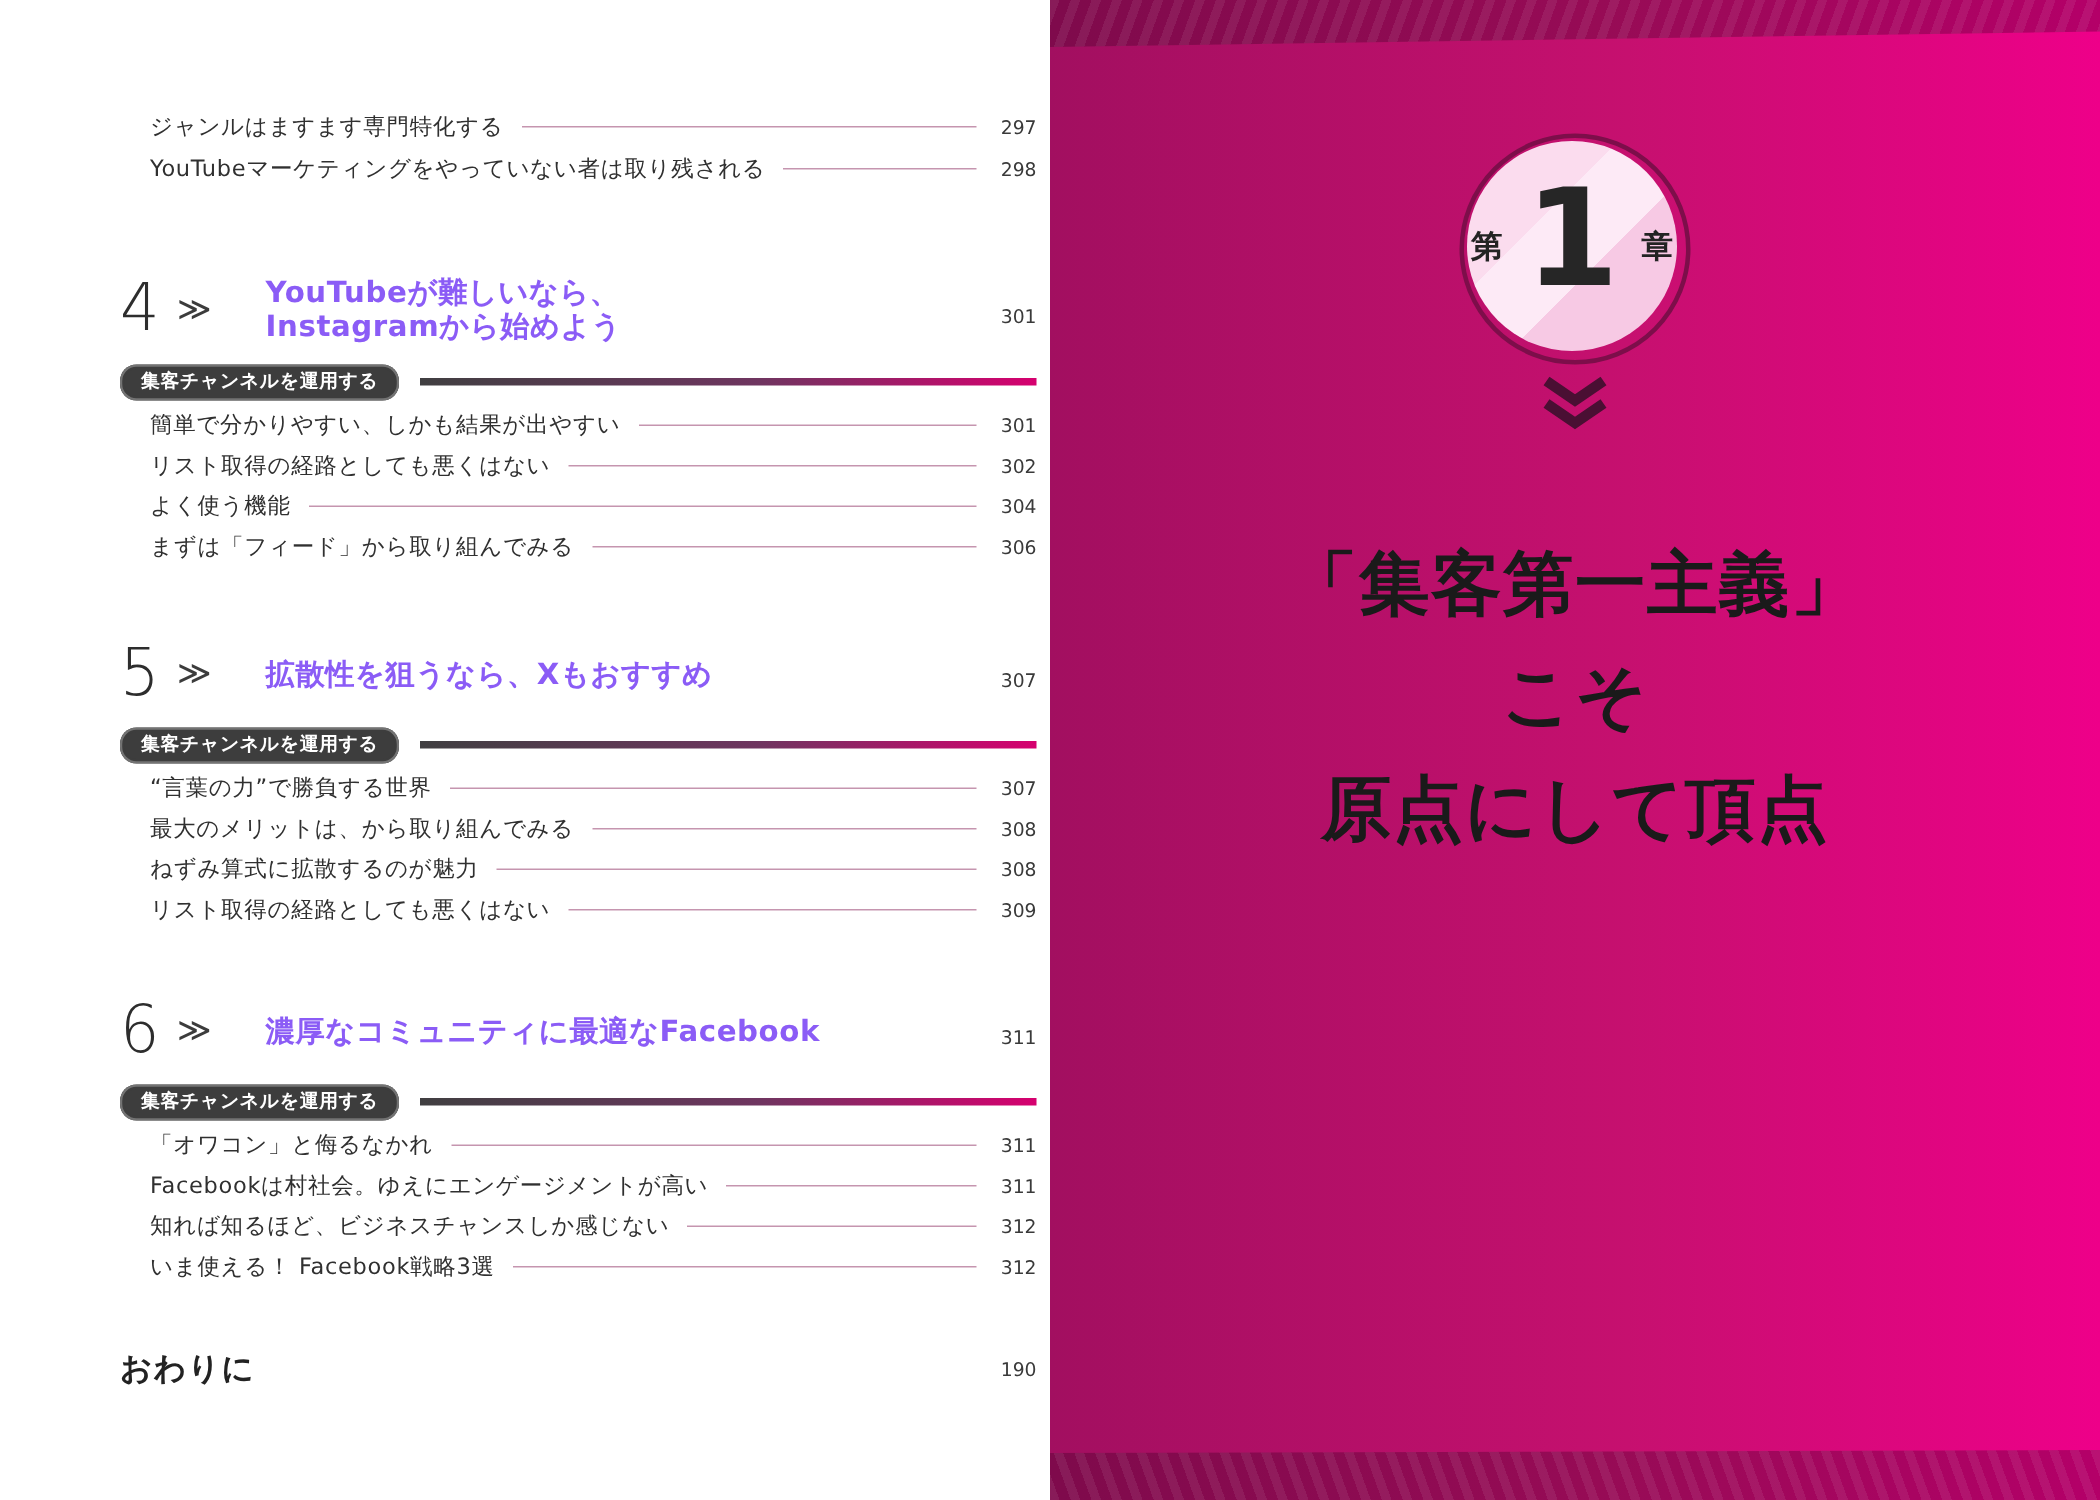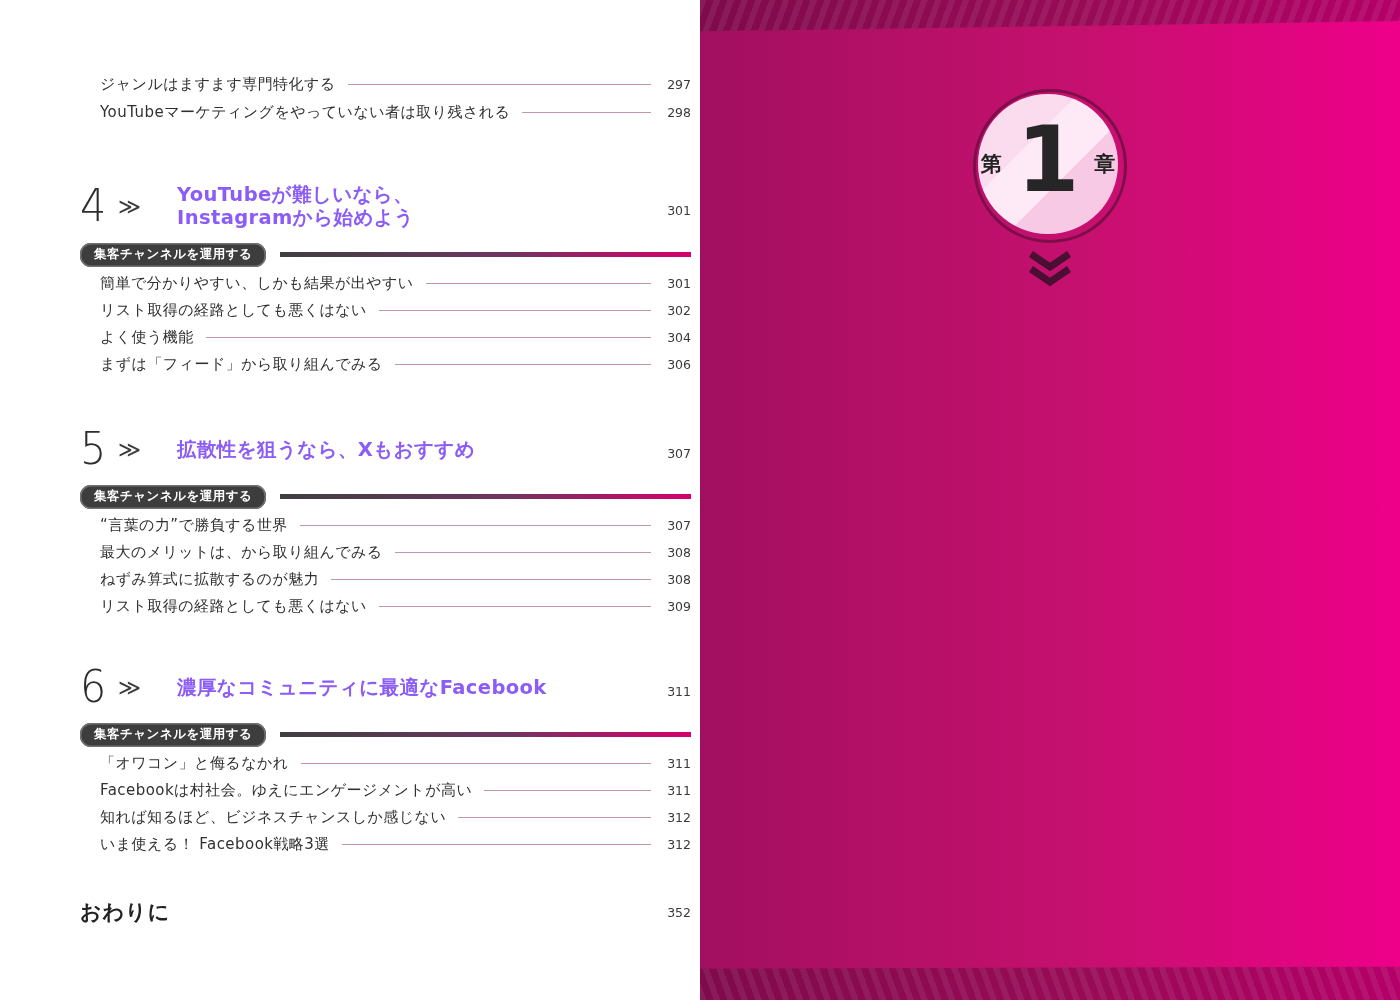--- a/index.html
+++ b/index.html
@@ -210,6 +210,11 @@
     </svg>
   </div>
 
+  <div class="chapter-title">
+    <span class="c-line">「集客第一主義」</span>
+    <span class="c-line">こそ</span>
+    <span class="c-line">原点にして頂点</span>
+  </div>
 </div>
 
 </body></html>

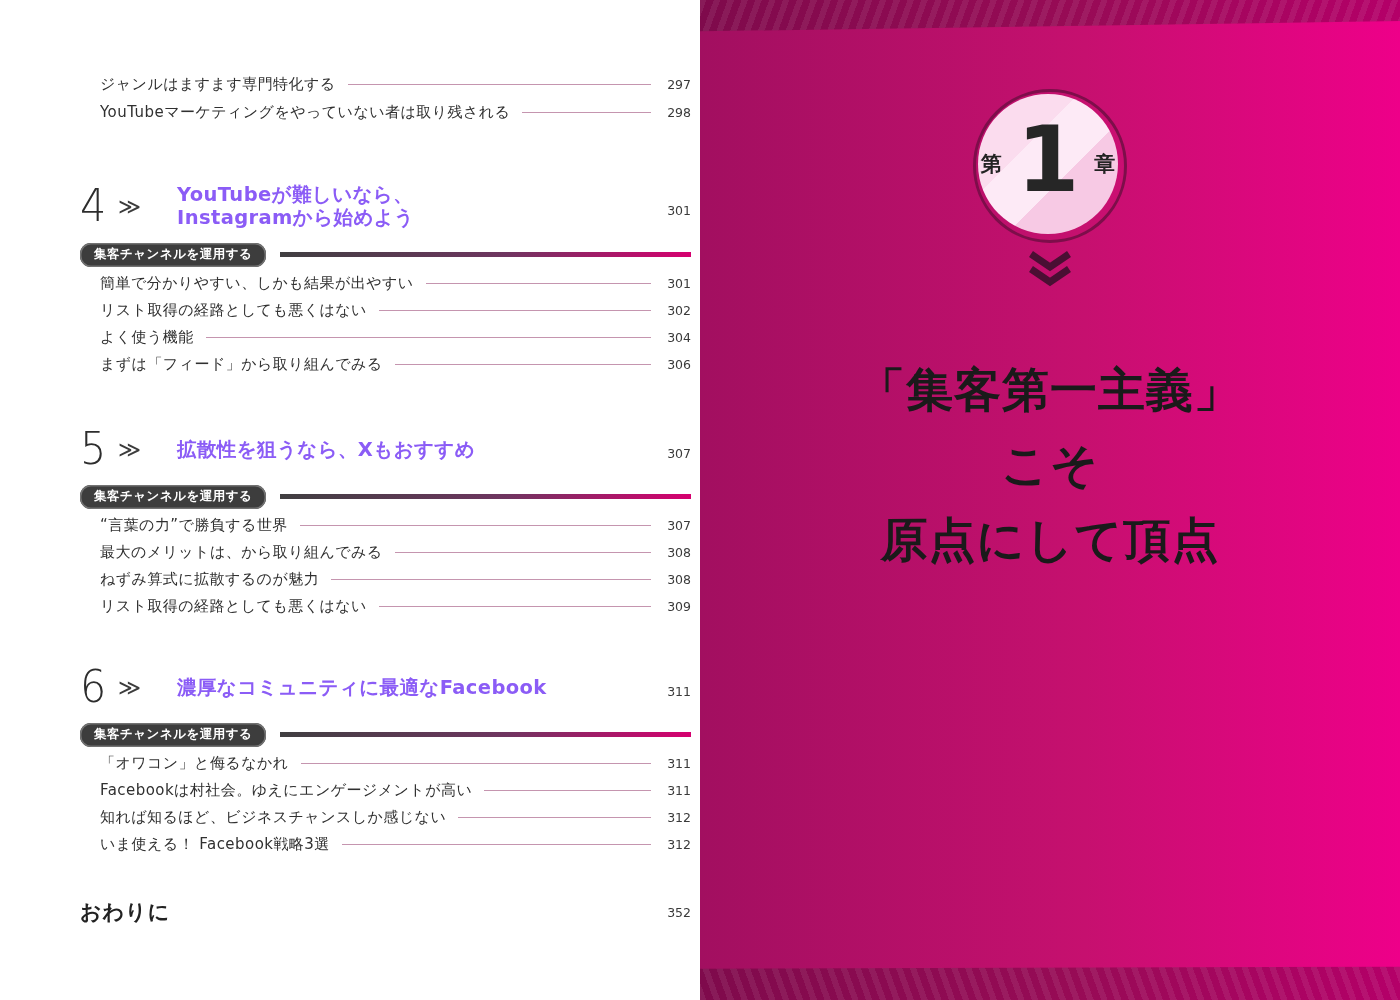--- a/index.html
+++ b/index.html
@@ -188,7 +188,7 @@
 
   <div class="owari">
     <span class="owari-label">おわりに</span>
-    <span class="owari-page">352</span>
+    <span class="owari-page">190</span>
   </div>
 </div>
 

